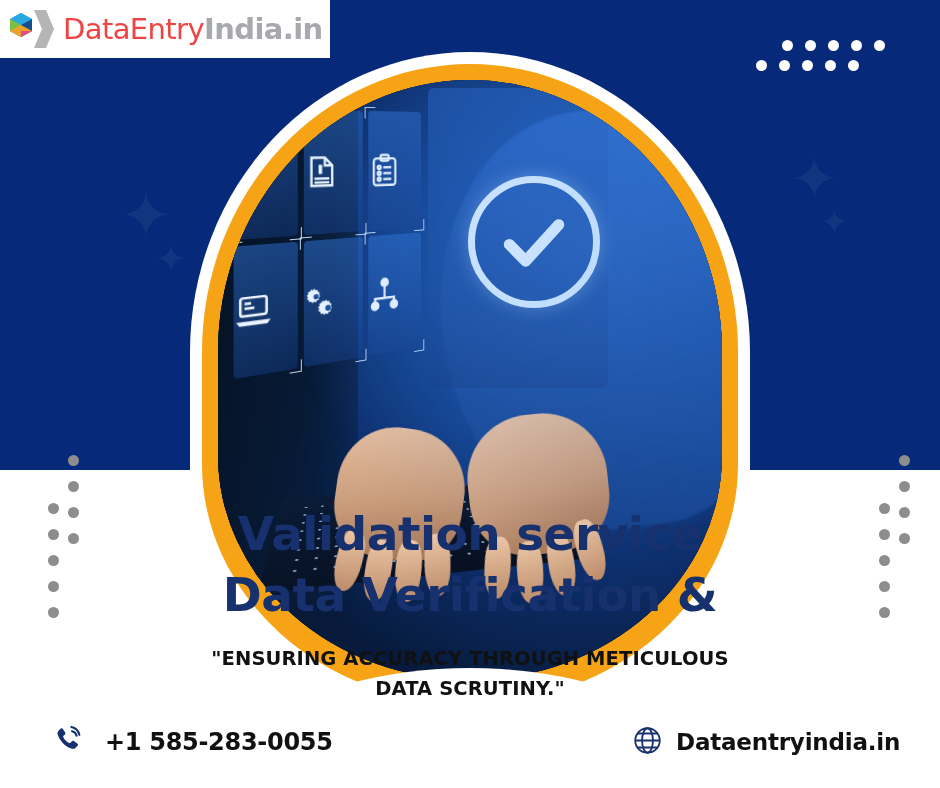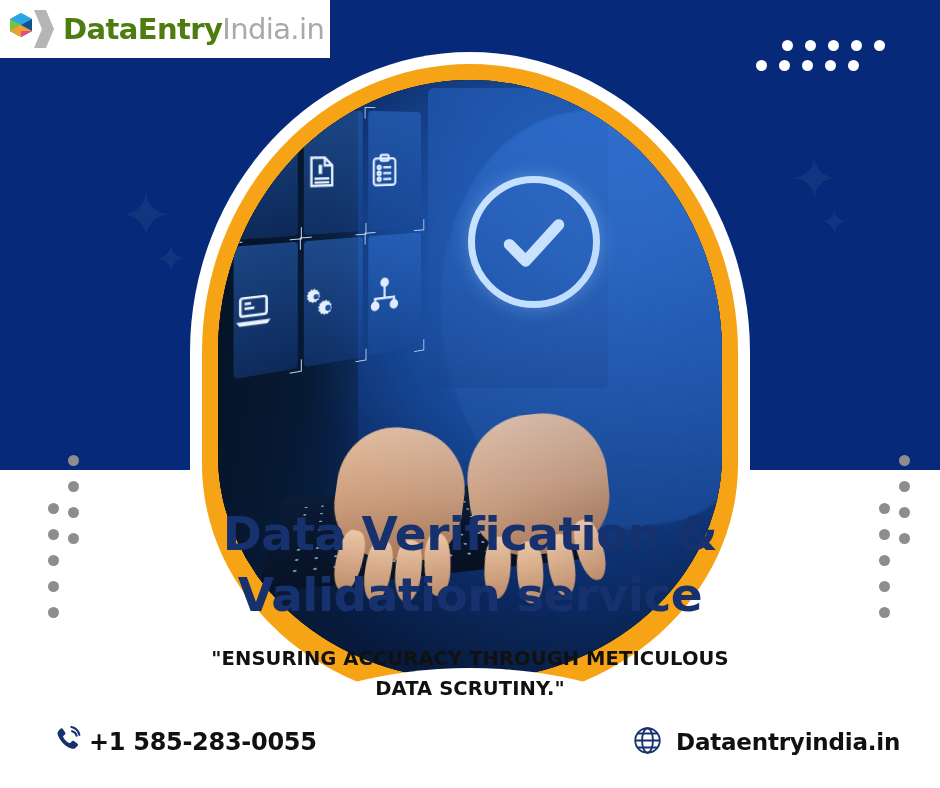--- a/index.html
+++ b/index.html
@@ -215,7 +215,7 @@
     white-space: nowrap;
     font-family: "DejaVu Sans", sans-serif;
   }
-  .logo-text .b { font-weight: 700; color: #4d7c0f; }
+  .logo-text .b { font-weight: 400; color: #ef4444; }
   .logo-text .l { font-weight: 400; color: #a7a9ac; }
 
   

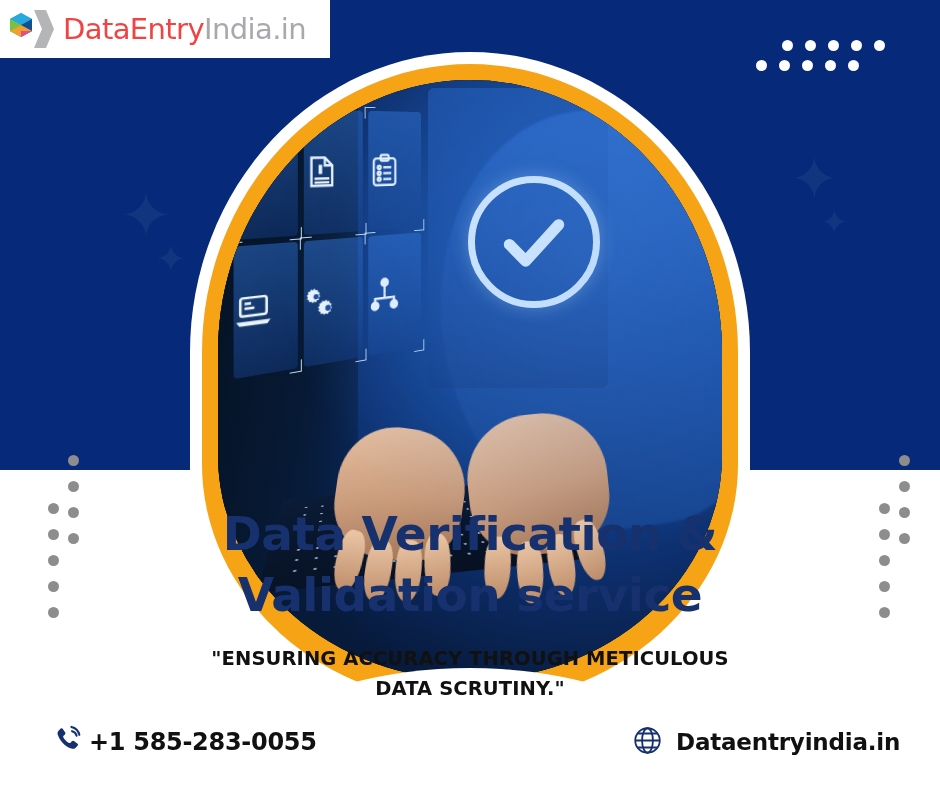--- a/index.html
+++ b/index.html
@@ -216,7 +216,7 @@
     font-family: "DejaVu Sans", sans-serif;
   }
   .logo-text .b { font-weight: 400; color: #ef4444; }
-  .logo-text .l { font-weight: 400; color: #a7a9ac; }
+  .logo-text .l { font-weight: 700; color: #a7a9ac; }
 
   
   .dots-top {

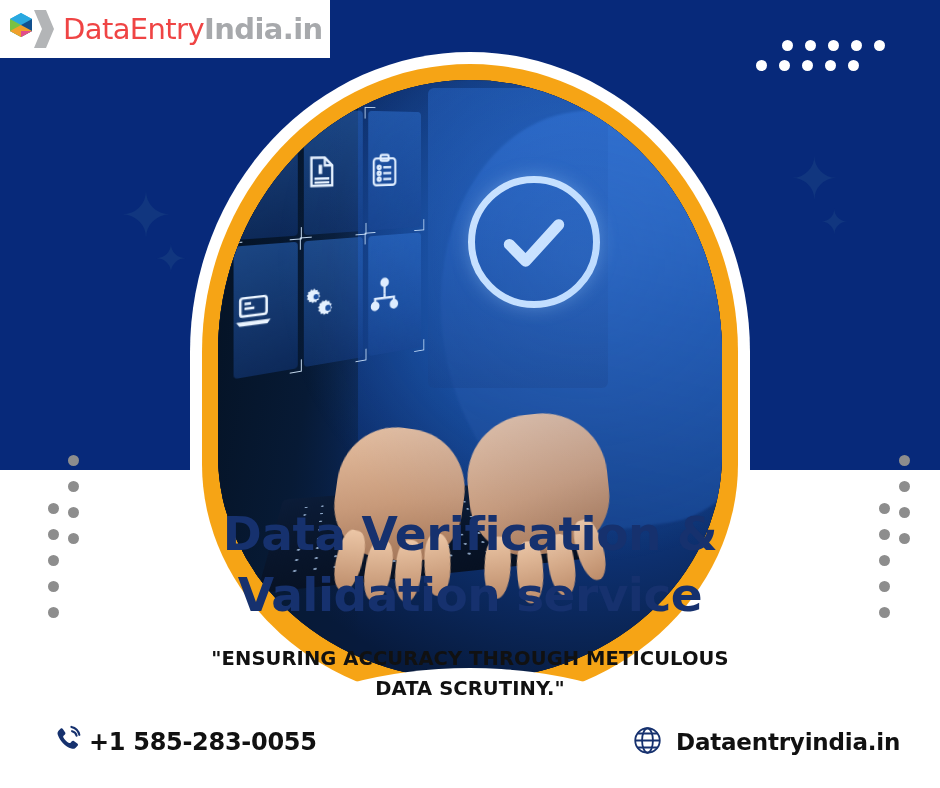--- a/index.html
+++ b/index.html
@@ -519,8 +519,8 @@
   </div>
 
   <div class="headline">
+    <div>Validation service</div>
     <div>Data Verification &amp;</div>
-    <div>Validation service</div>
   </div>
 
   <div class="tagline">

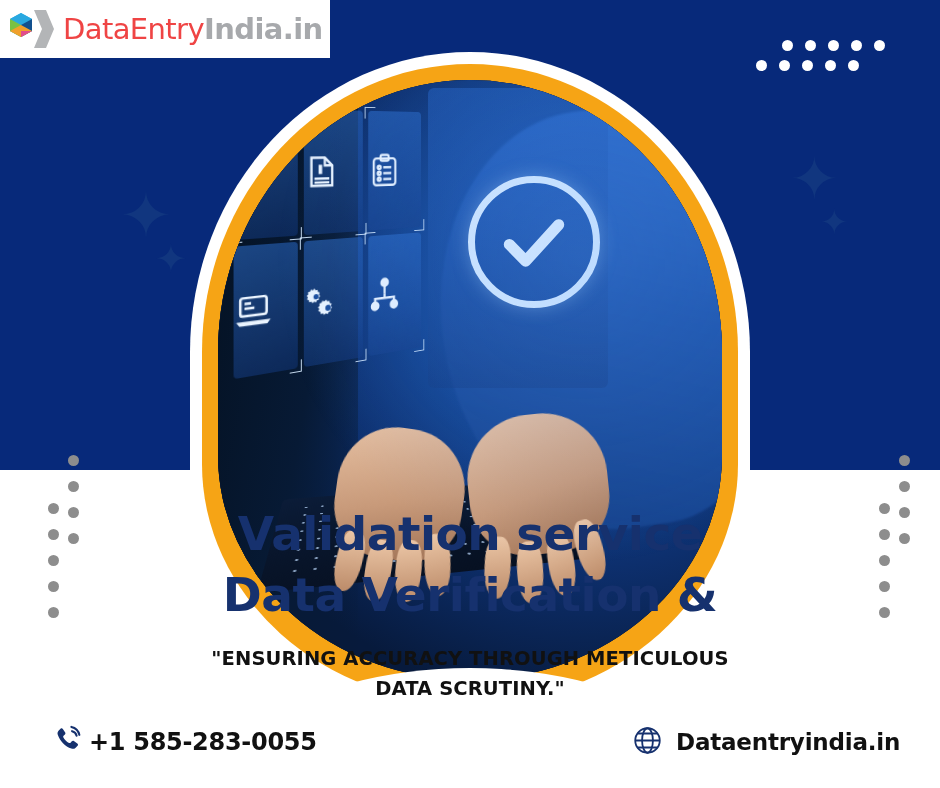--- a/index.html
+++ b/index.html
@@ -291,7 +291,7 @@
     left: 52px;
     display: flex;
     align-items: center;
-    gap: 4px;
+    gap: 20px;
   }
   .phone-block svg { width: 33px; height: 33px; flex: none; }
   .phone-num {

